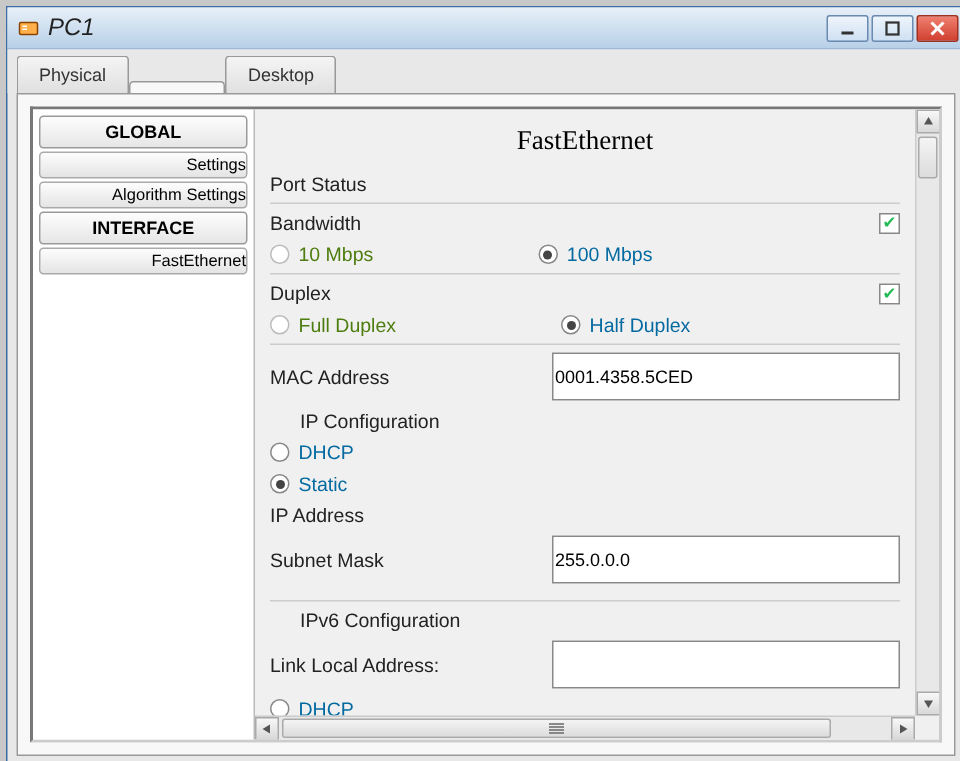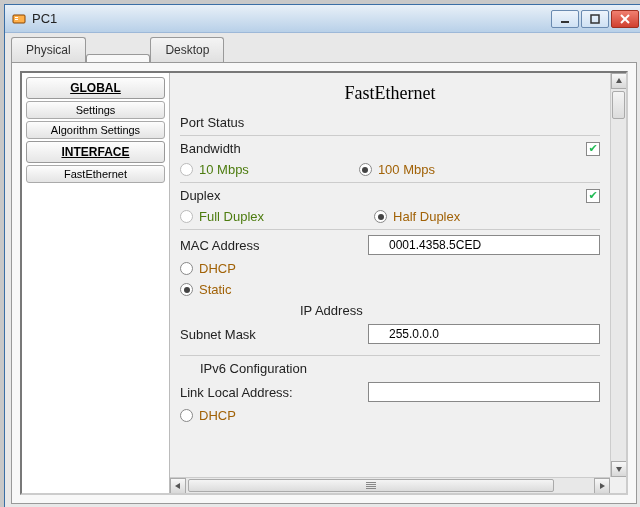--- a/index.html
+++ b/index.html
@@ -33,8 +33,9 @@
   }
   .title-text {
     flex: 1;
-    font-size: 13px;
+    font-size: 16px;
     color: #222;
+    font-style: italic;
   }
   .win-buttons { display: flex; gap: 2px; }
   .win-btn {

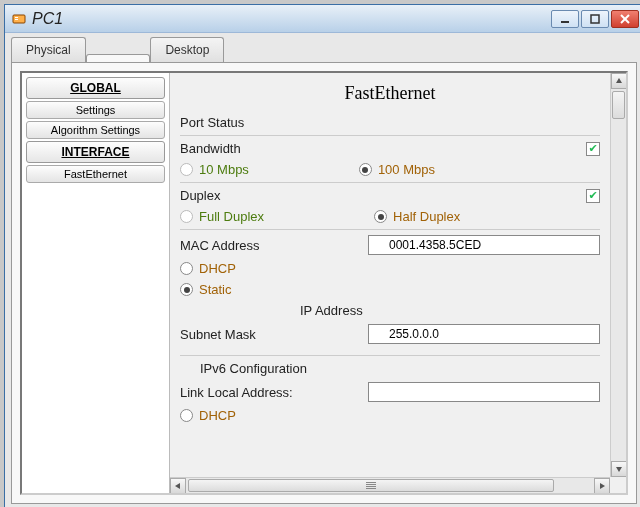--- a/index.html
+++ b/index.html
@@ -103,7 +103,6 @@
     border-radius: 3px;
     padding: 3px 0;
     margin-bottom: 2px;
-    text-decoration: underline;
   }
   .side-btn {
     text-align: center;

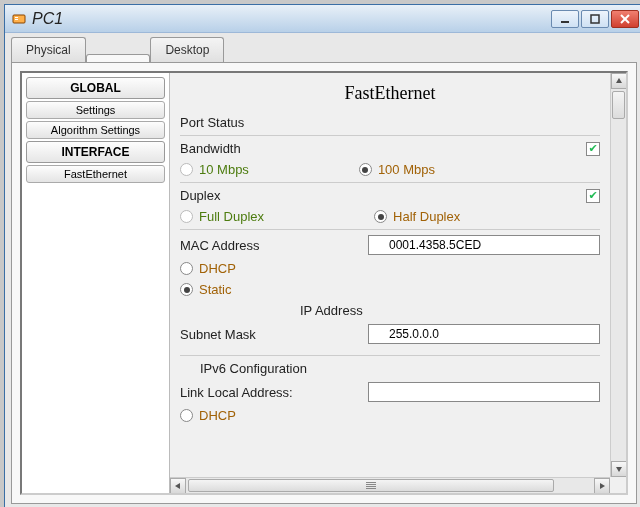--- a/index.html
+++ b/index.html
@@ -105,7 +105,7 @@
     margin-bottom: 2px;
   }
   .side-btn {
-    text-align: center;
+    text-align: right;
     font-size: 11px;
     background: linear-gradient(#fdfdfd,#e4e4e4);
     border: 1px solid #aaa;

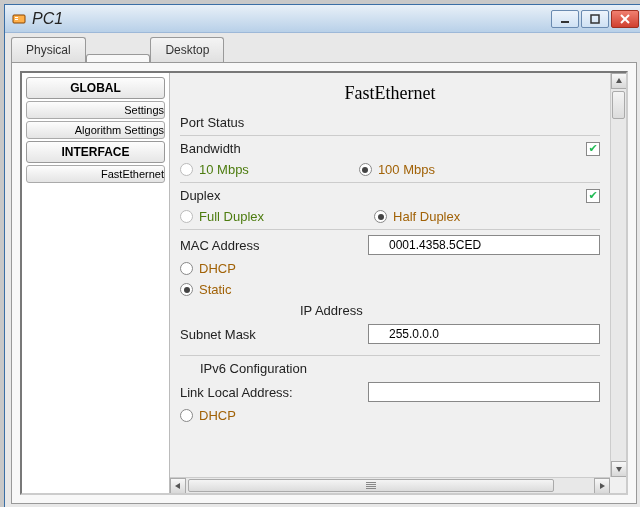--- a/index.html
+++ b/index.html
@@ -169,7 +169,7 @@
   .radio { width:13px; height:13px; border:1px solid #888; border-radius:50%; background:#fff; display:inline-flex;align-items:center;justify-content:center; margin-right:6px; vertical-align:middle;}
   .radio.checked::after { content:""; width:6px; height:6px; border-radius:50%; background:#444; }
   .radio.disabled { border-color:#bbb; }
-  .opt { display:inline-flex; align-items:center; margin-right: 30px; color:#a16207;}
+  .opt { display:inline-flex; align-items:center; margin-right: 30px; color:#0369a1;}
   .opt.disabled { color:#4d7c0f; }
   .txt {
     background:#fff; border:1px solid #888; height:20px; padding:2px 20px; font-size:12px; width: 100%;

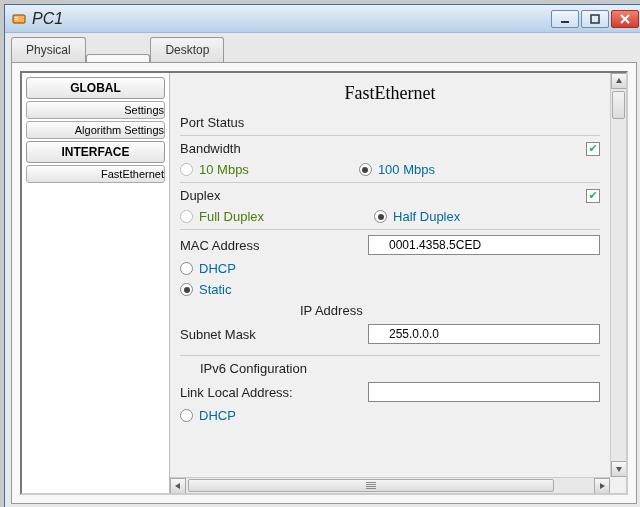--- a/index.html
+++ b/index.html
@@ -175,7 +175,7 @@
     background:#fff; border:1px solid #888; height:20px; padding:2px 20px; font-size:12px; width: 100%;
   }
   .indent { padding-left: 20px; }
-  .fld { display:flex; align-items:center; gap:8px;justify-content:center; }
+  .fld { display:flex; align-items:center; gap:8px; }
   .fld .lbl2 { flex: 0 0 180px; }
   .fld input { flex:1; }
 </style>

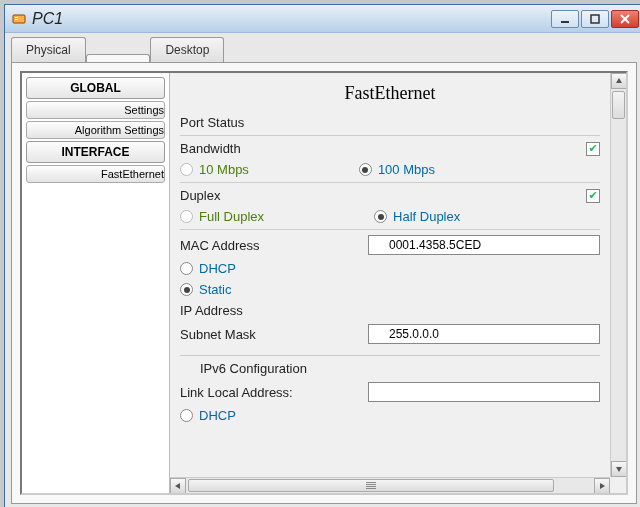--- a/index.html
+++ b/index.html
@@ -172,7 +172,7 @@
   .opt { display:inline-flex; align-items:center; margin-right: 30px; color:#0369a1;}
   .opt.disabled { color:#4d7c0f; }
   .txt {
-    background:#fff; border:1px solid #888; height:20px; padding:2px 20px; font-size:12px; width: 100%;
+    background:#fff; border:1px solid #888; height:32px; padding:2px 1px; font-size:12px; width: 100%;
   }
   .indent { padding-left: 20px; }
   .fld { display:flex; align-items:center; gap:8px; }

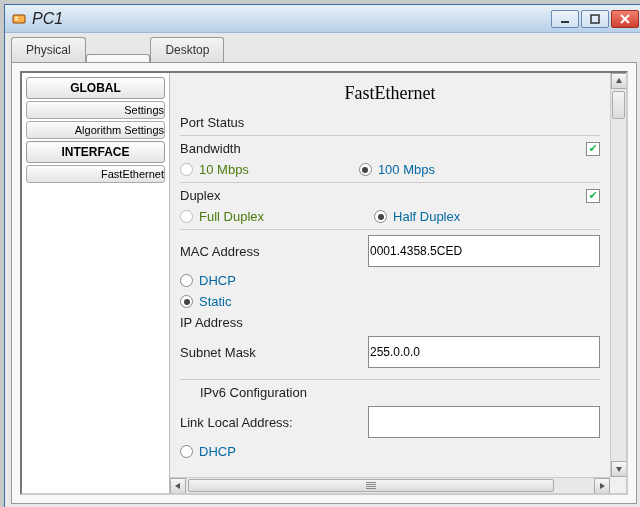--- a/index.html
+++ b/index.html
@@ -280,6 +280,7 @@
             <input class="txt" value="0001.4358.5CED" style="">
           </div>
 
+          <div class="row indent">IP Configuration</div>
           <div class="row">
               <span class="opt">
                 <span class="radio"></span>

